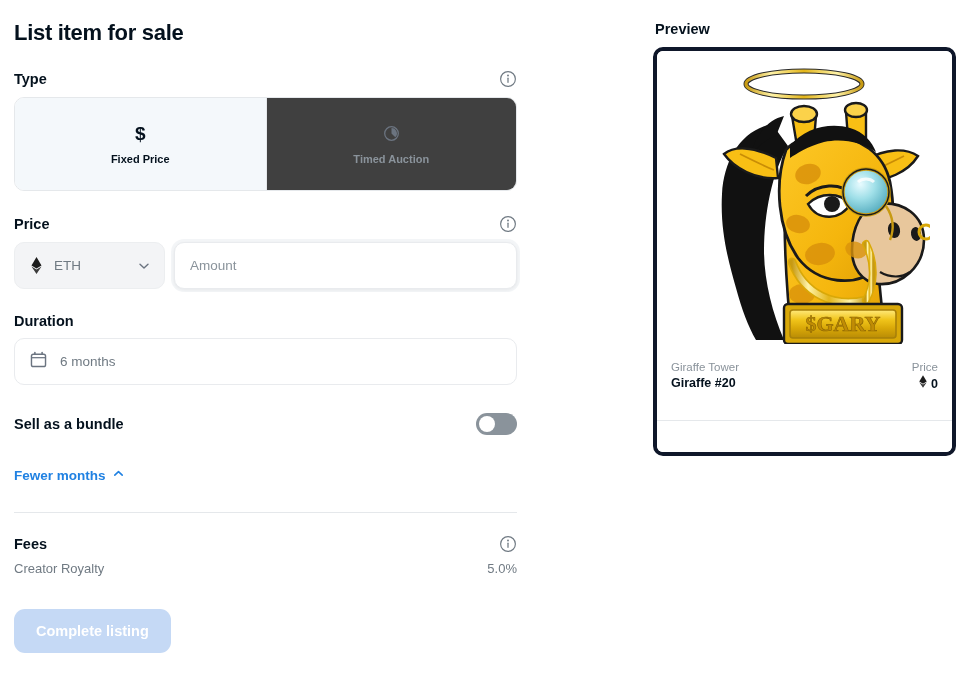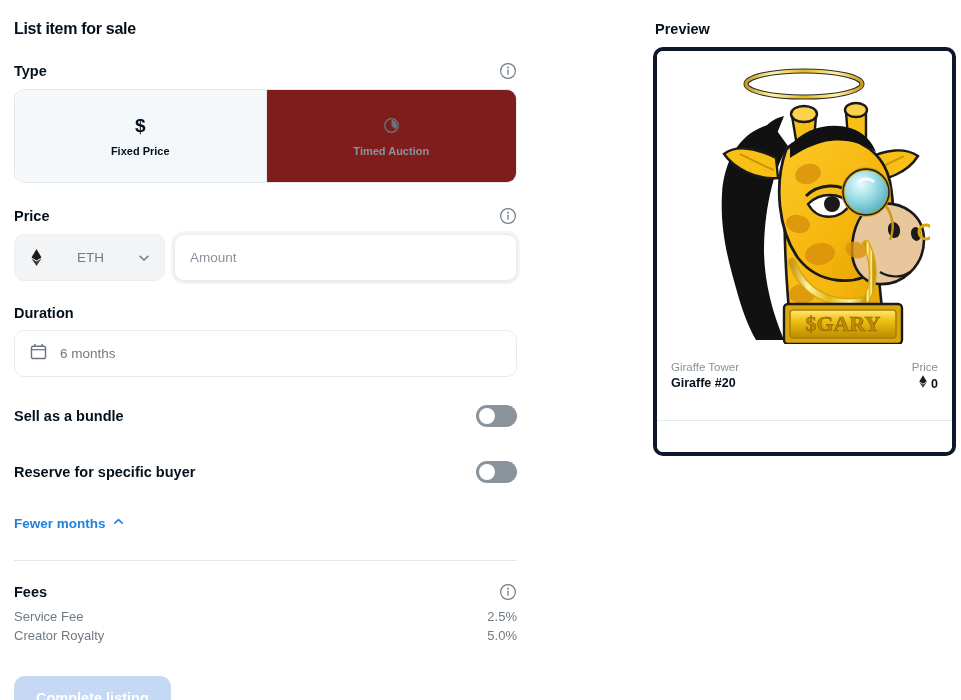--- a/index.html
+++ b/index.html
@@ -19,7 +19,7 @@
     width: 503px;
   }
   .page-title {
-    font-size: 16px; font-weight: bold;
+    font-size: 22px; font-weight: bold;
     letter-spacing: -0.3px;
     margin: 20px 0 0 0; padding: 0;
     color: #04111d;

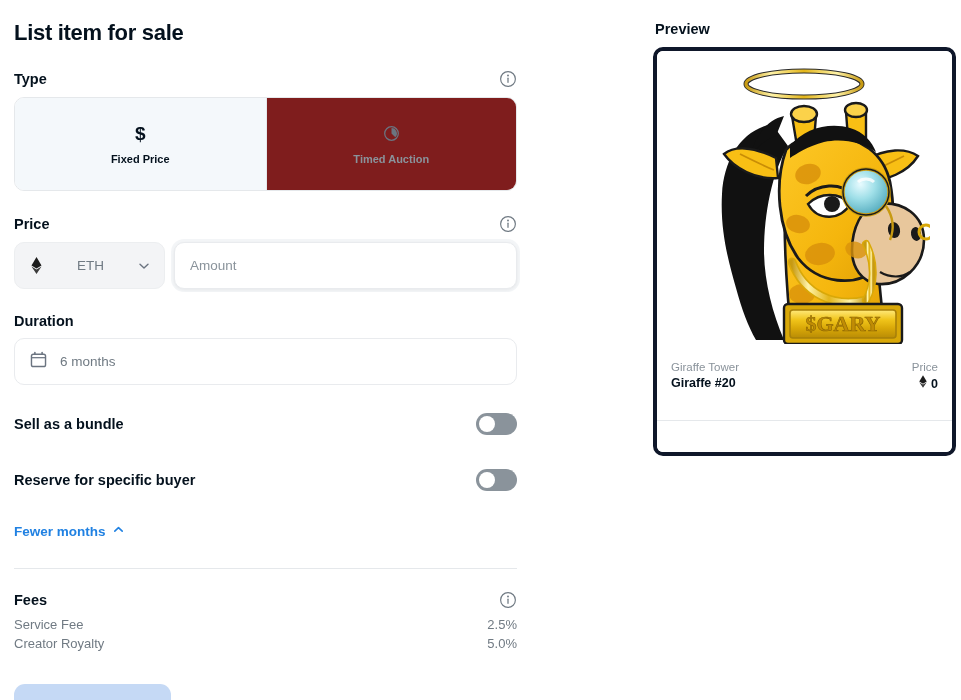--- a/index.html
+++ b/index.html
@@ -47,7 +47,7 @@
     align-items: center; justify-content: center;
     gap: 10px;
     cursor: pointer;
-    background: #7f1d1d;
+    background: #404040;
   }
   .type-opt.selected { background: #f4f8fb; }
   .type-opt + .type-opt { border-left: 1px solid #e5e8eb; }

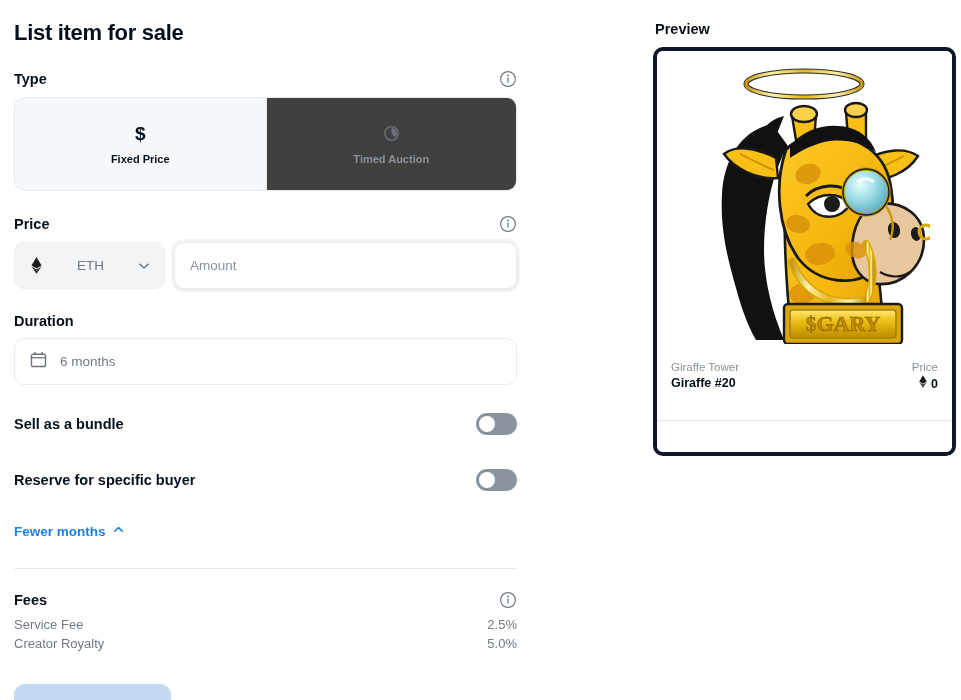--- a/index.html
+++ b/index.html
@@ -66,7 +66,6 @@
     display: flex; align-items: center;
     padding: 0 13px;
     cursor: pointer;
-    gap: 23px;
   }
   .eth-sym { width: 16px; display: flex; justify-content: center; }
   .eth-name {

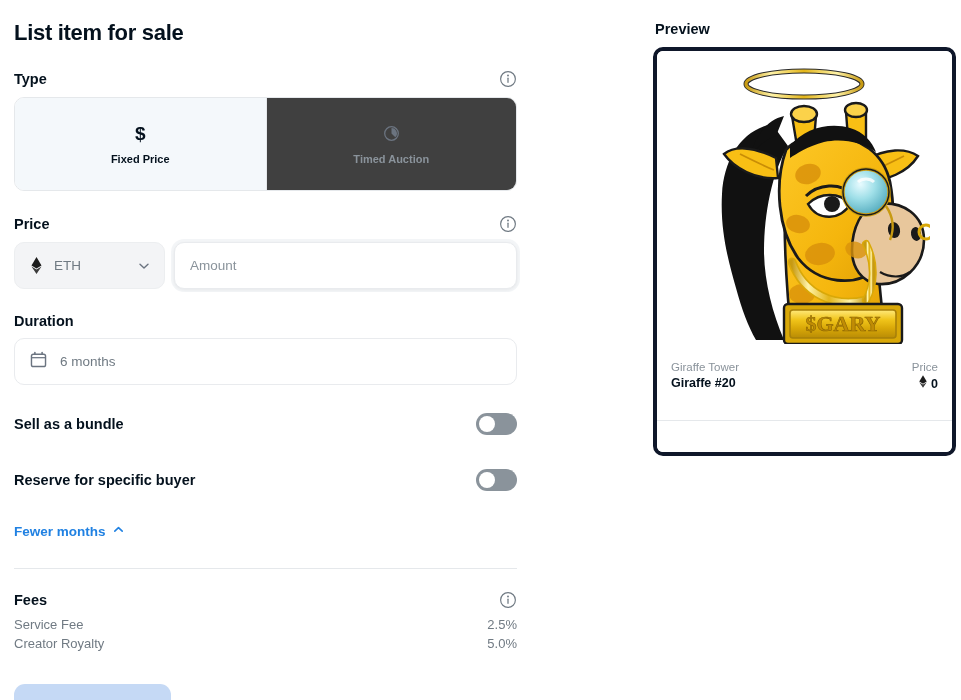--- a/index.html
+++ b/index.html
@@ -293,12 +293,6 @@
         </span>
     </div>
 
-    <div class="toggle-row">
-      <span class="toggle-label">Reserve for specific buyer</span>
-      <span class="switch">
-          <span class="knob"></span>
-        </span>
-    </div>
 
     <div class="fewer">
       <span>Fewer months</span>

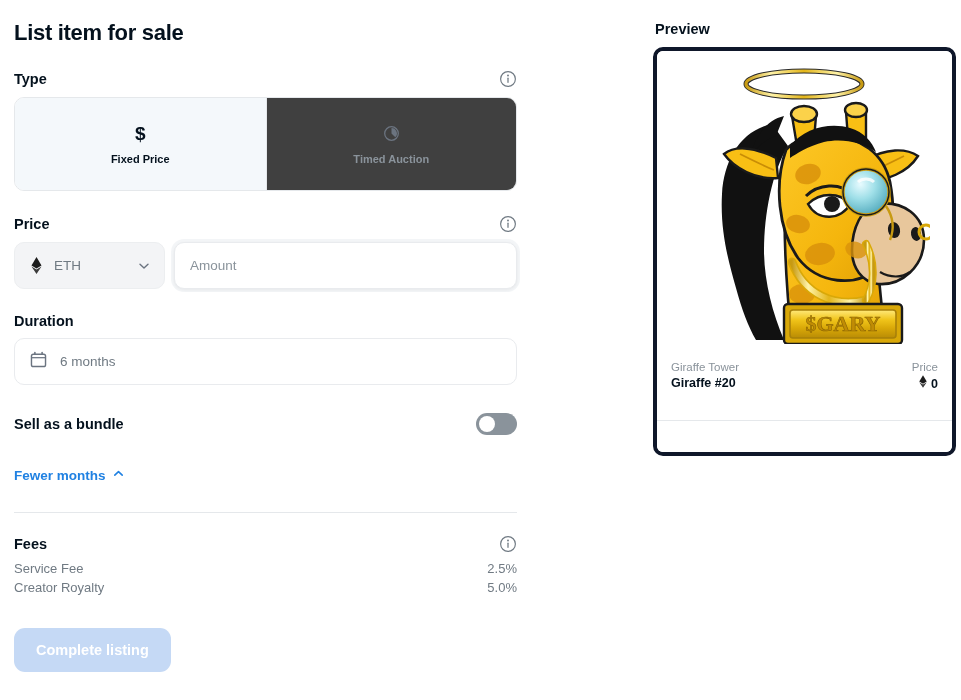--- a/index.html
+++ b/index.html
@@ -317,10 +317,6 @@
       </span>
     </div>
 
-    <div class="fee-row">
-      <span>Service Fee</span>
-      <span>2.5%</span>
-    </div>
     <div class="fee-row">
       <span>Creator Royalty</span>
       <span>5.0%</span>

